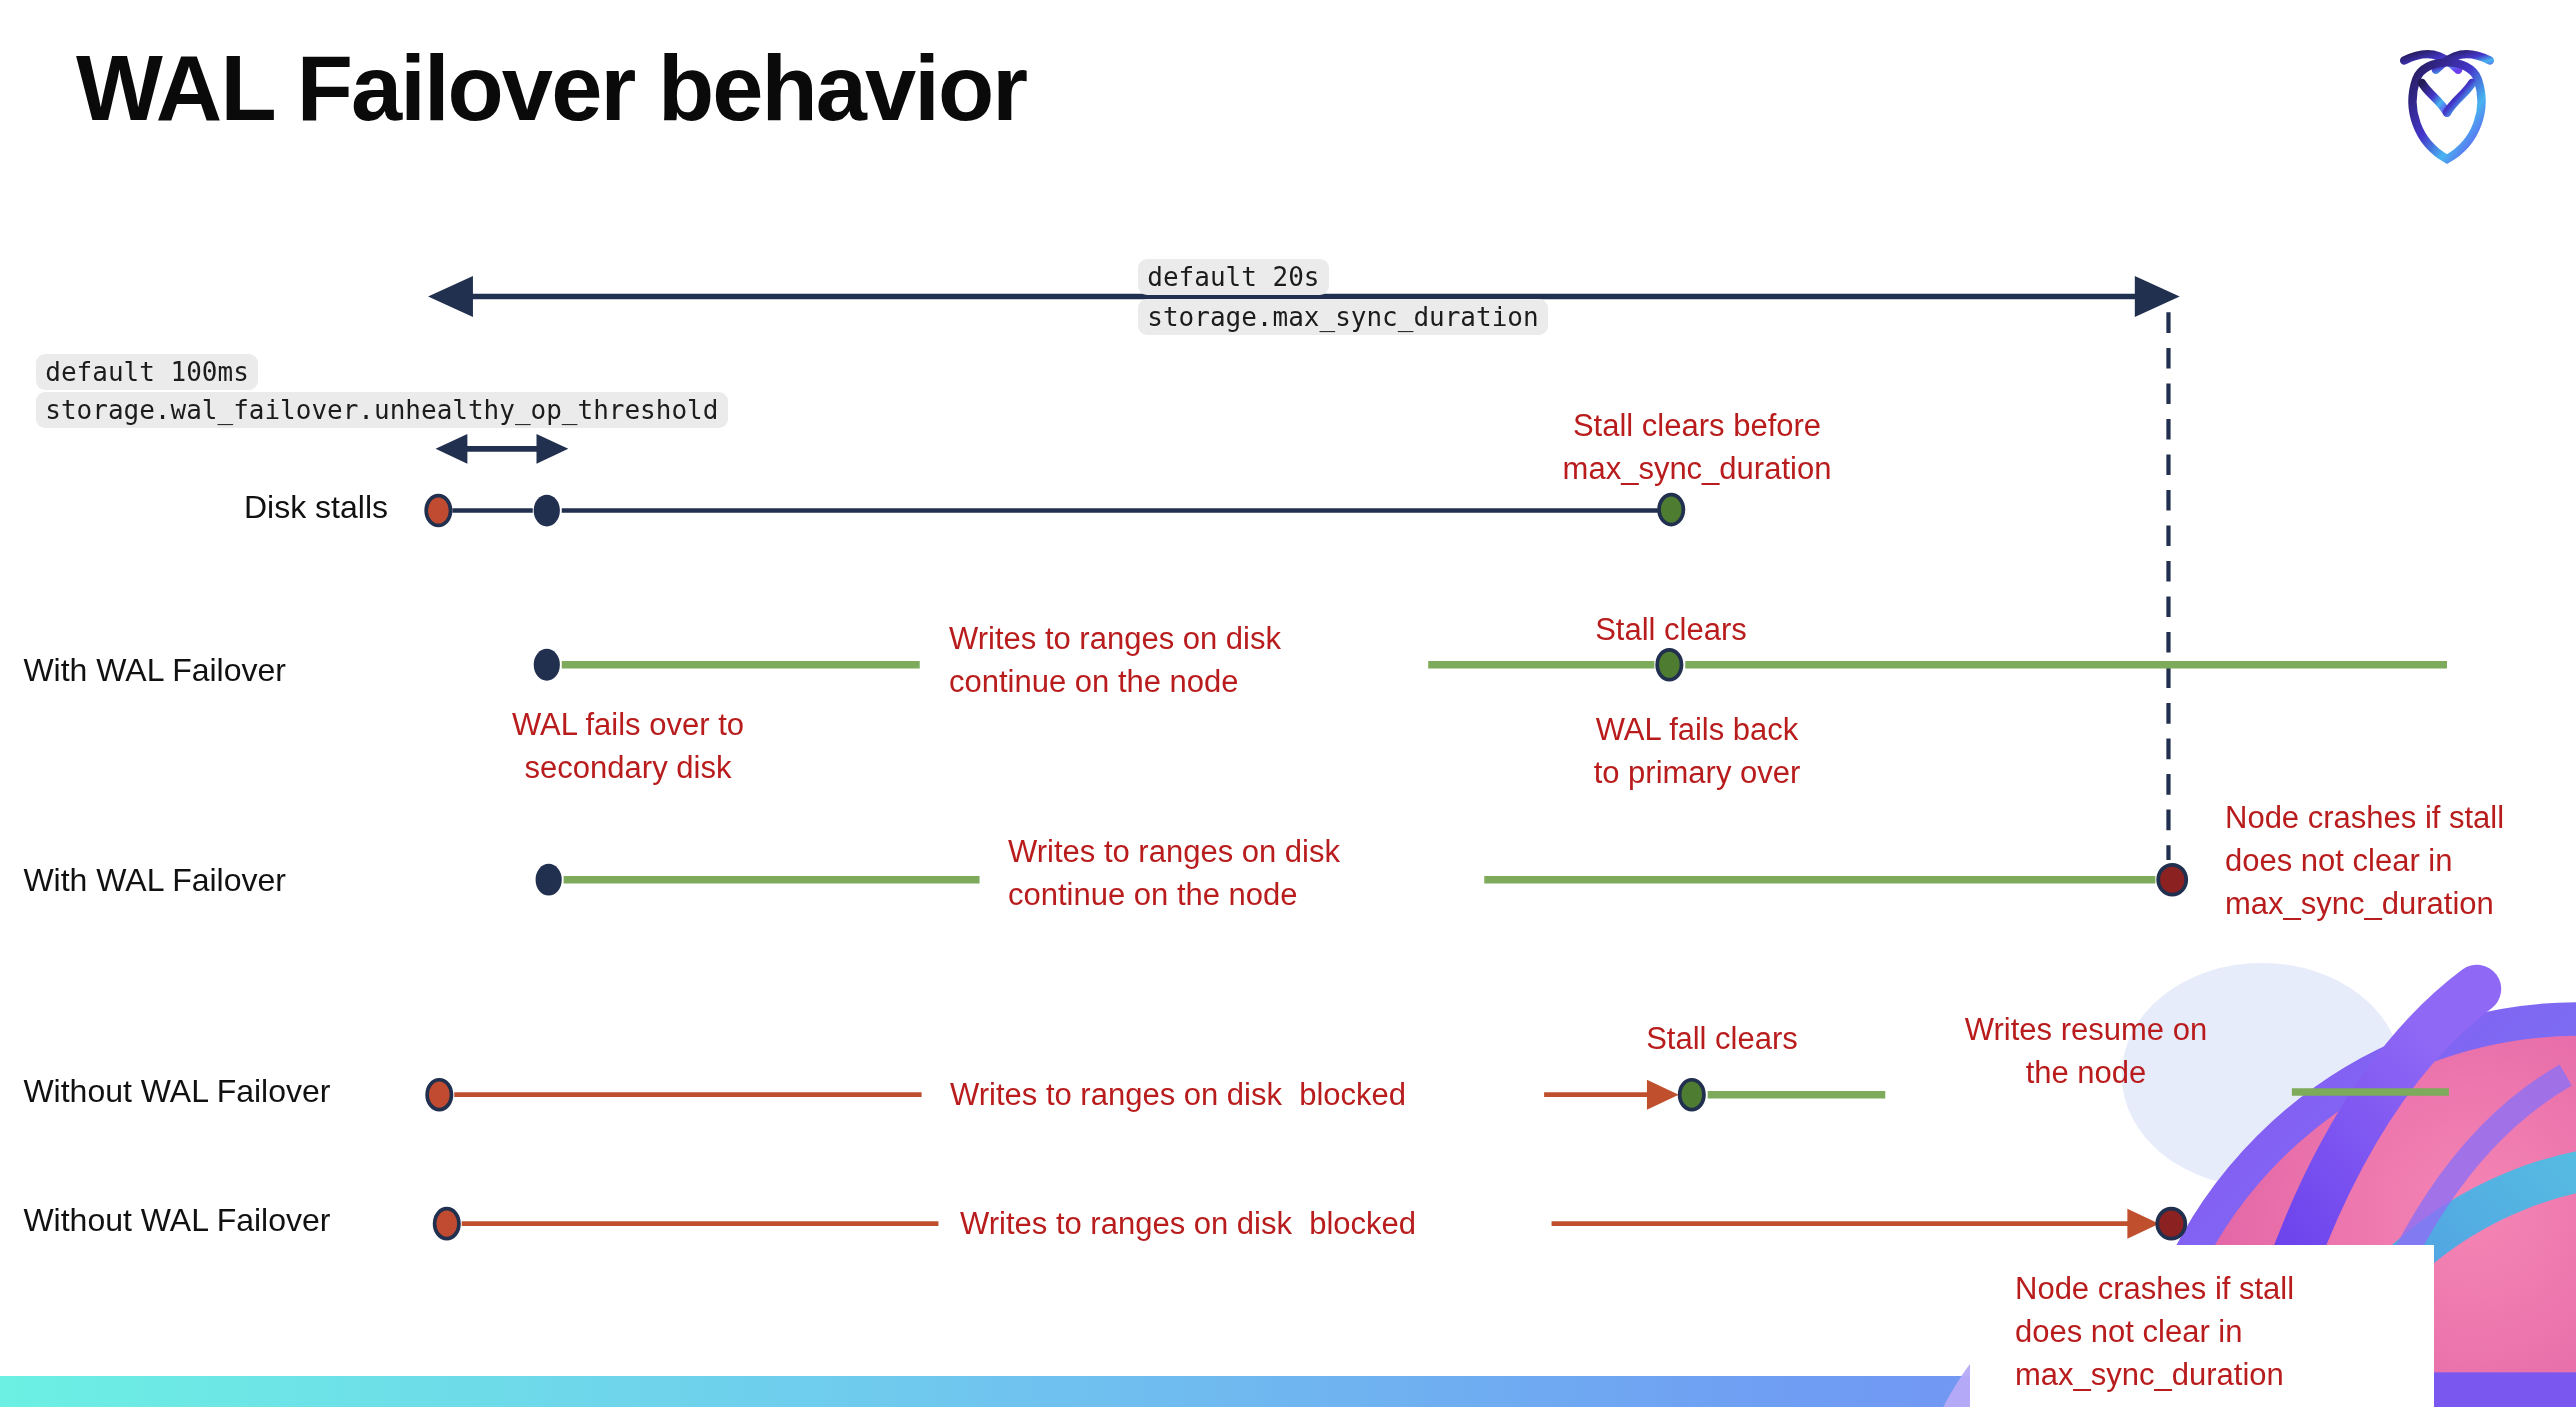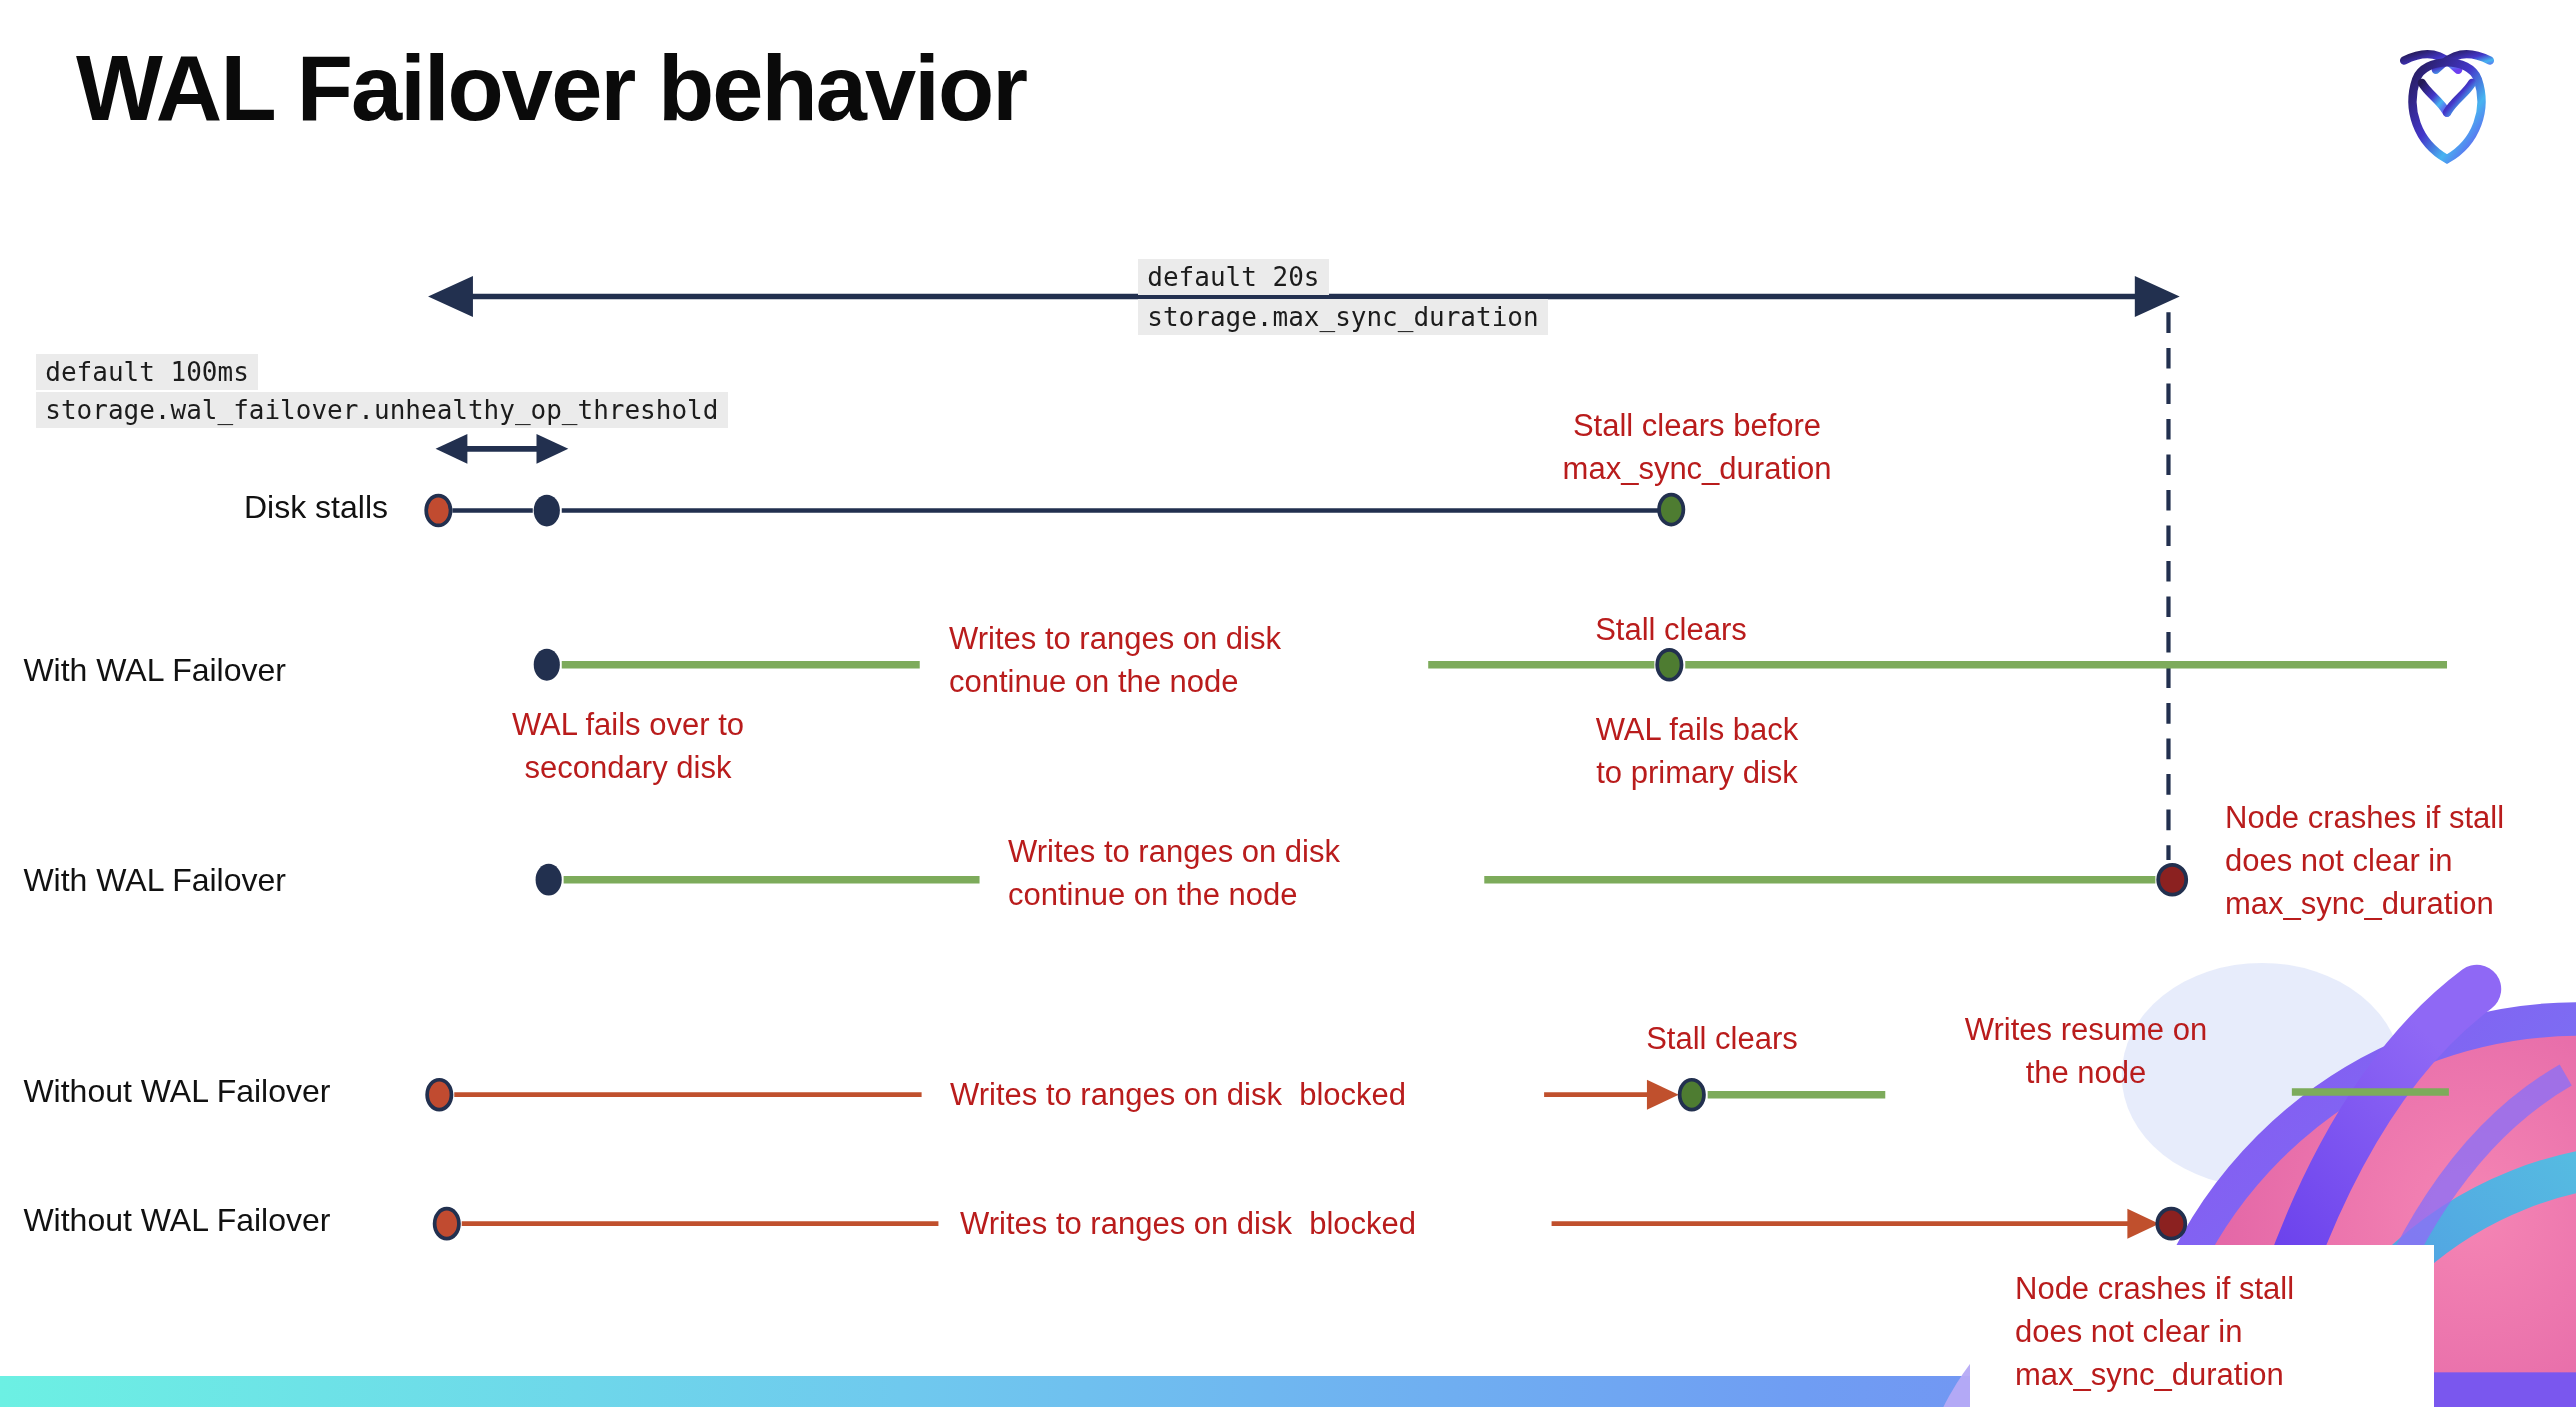--- a/index.html
+++ b/index.html
@@ -11,7 +11,7 @@
   .ann{font-size:31px;line-height:43px;color:#b91c1c;}
   .ann.center{text-align:center;}
   .code{font-family:"DejaVu Sans Mono","Liberation Mono",monospace;font-size:26px;
-        background:#ebebeb;color:#1c1c1c;padding:2.8px 9.3px;white-space:nowrap;}
+        background:#ebebeb;color:#1c1c1c;padding:2.8px 9.3px;white-space:nowrap;border-radius:9px;}
   .notebox{background:#ffffff;}
   svg{display:block;}
   .layer{left:0;top:0;}

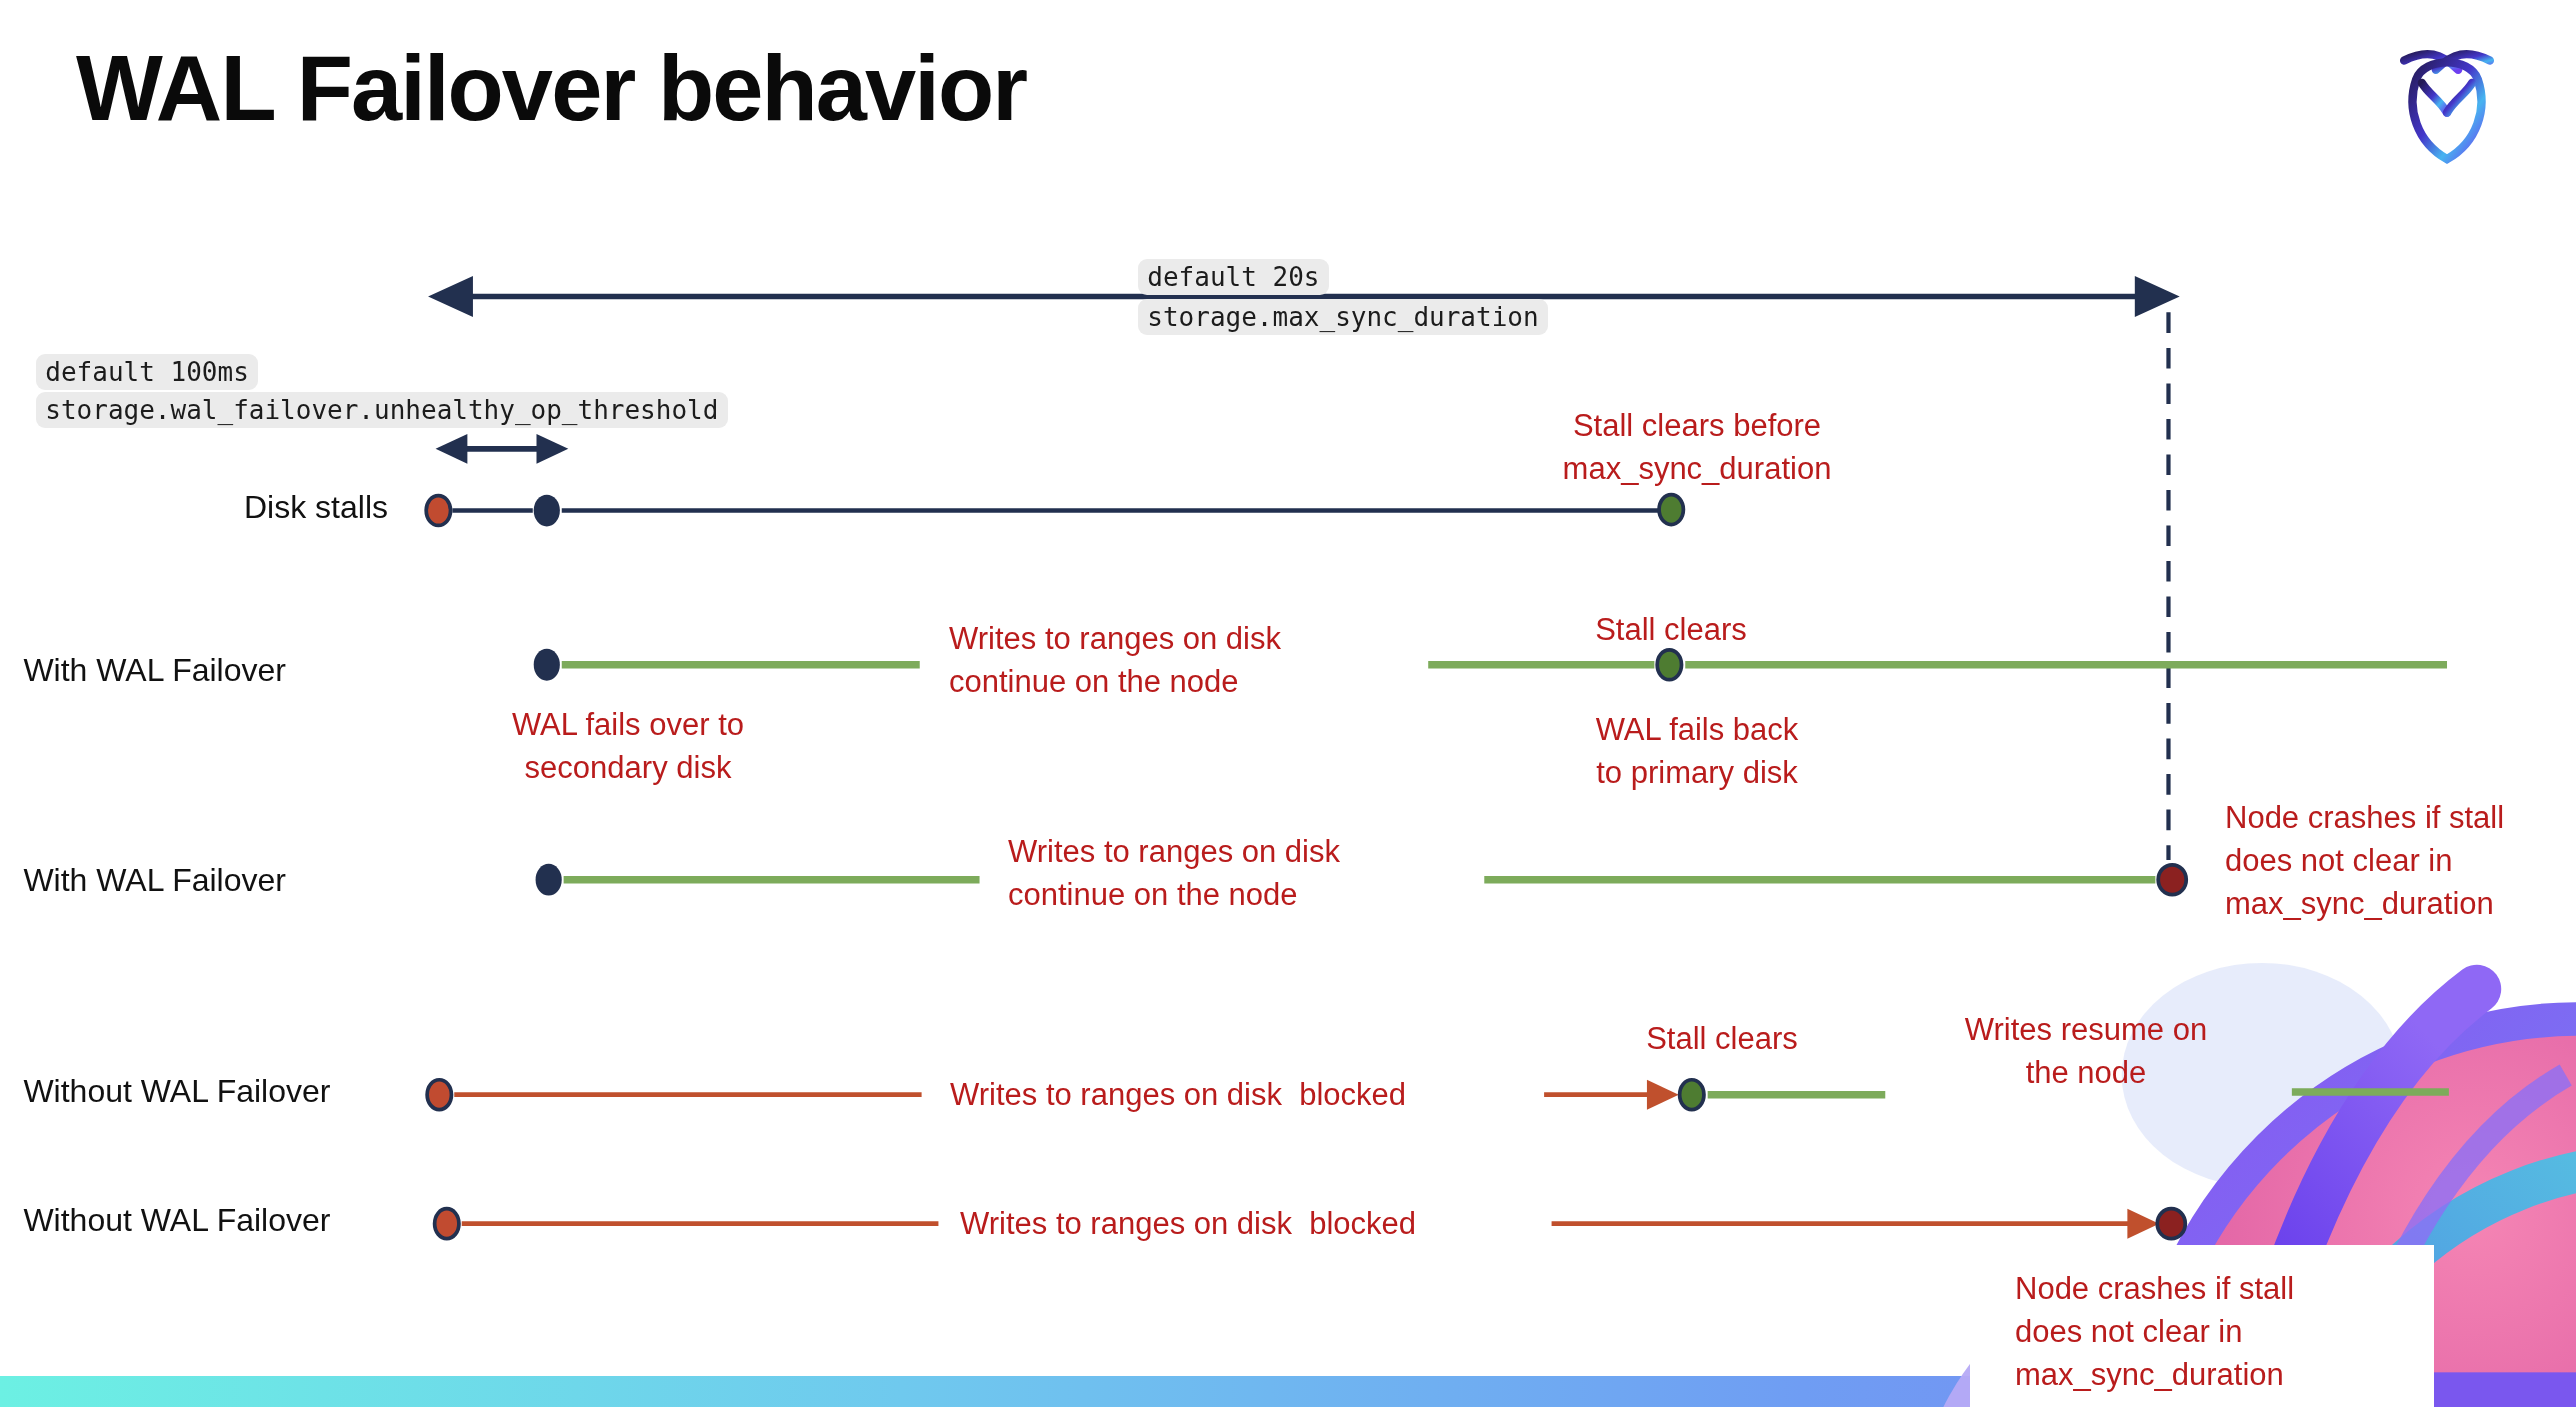--- a/index.html
+++ b/index.html
@@ -175,7 +175,7 @@
 
   <div class="abs ann center" style="left:1510px;top:708px;width:374px;">
     <div>WAL fails  back</div>
-    <div>to primary disk</div>
+    <div>to primary over</div>
   </div>
 
   <div class="abs ann" style="left:1008px;top:830px;">

